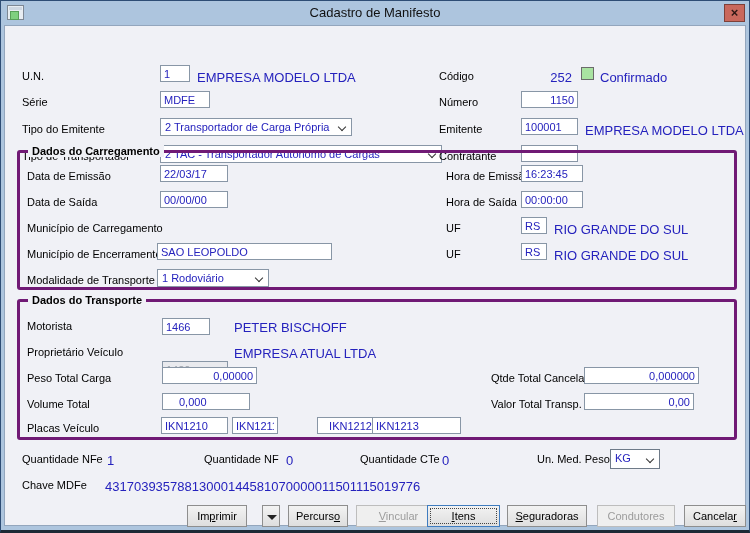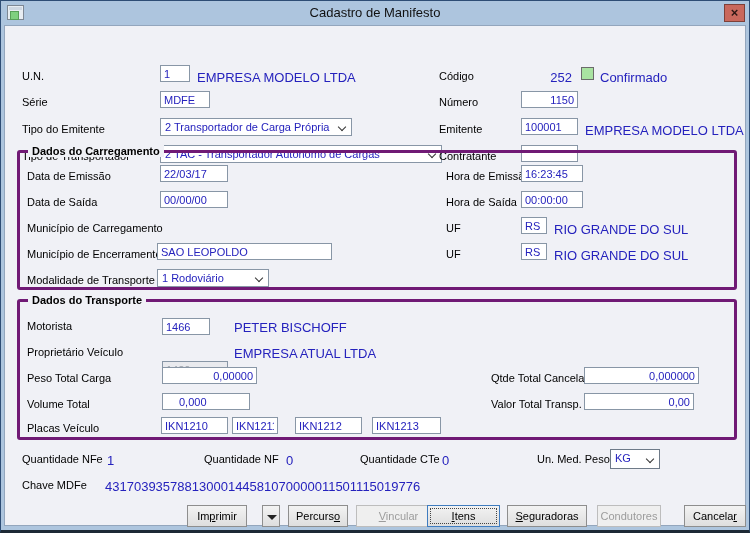--- a/index.html
+++ b/index.html
@@ -139,7 +139,7 @@
     <span class="lbl" style="left:22px;top:396px;">Placas Veículo</span>
     <input class="field" style="left: 156px; top: 391px; width: 67px;" readonly="" value="IKN1210">
     <input class="field" style="left: 227px; top: 391px; width: 46px;" readonly="" value="IKN1211">
-    <input class="field" style="left: 290px; top: 391px; width: 67px;" readonly="" value="IKN1212">
+    <input class="field" style="left: 312px; top: 391px; width: 67px; text-align: center;" readonly="" value="IKN1212">
     <input class="field" style="left: 367px; top: 391px; width: 69px;" readonly="" value="IKN1213">
 
     <span class="lbl" style="left:17px;top:427px;">Quantidade NFe</span>

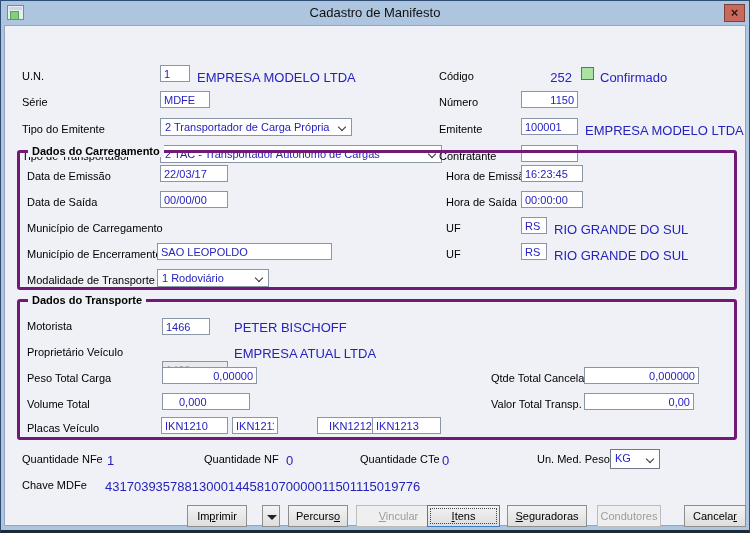--- a/index.html
+++ b/index.html
@@ -140,7 +140,7 @@
     <input class="field" style="left: 156px; top: 391px; width: 67px;" readonly="" value="IKN1210">
     <input class="field" style="left: 227px; top: 391px; width: 46px;" readonly="" value="IKN1211">
     <input class="field" style="left: 312px; top: 391px; width: 67px; text-align: center;" readonly="" value="IKN1212">
-    <input class="field" style="left: 367px; top: 391px; width: 69px;" readonly="" value="IKN1213">
+    <input class="field" style="left: 367px; top: 391px; width: 89px;" readonly="" value="IKN1213">
 
     <span class="lbl" style="left:17px;top:427px;">Quantidade NFe</span>
     <span class="desc" style="left:102px;top:427px;">1</span>

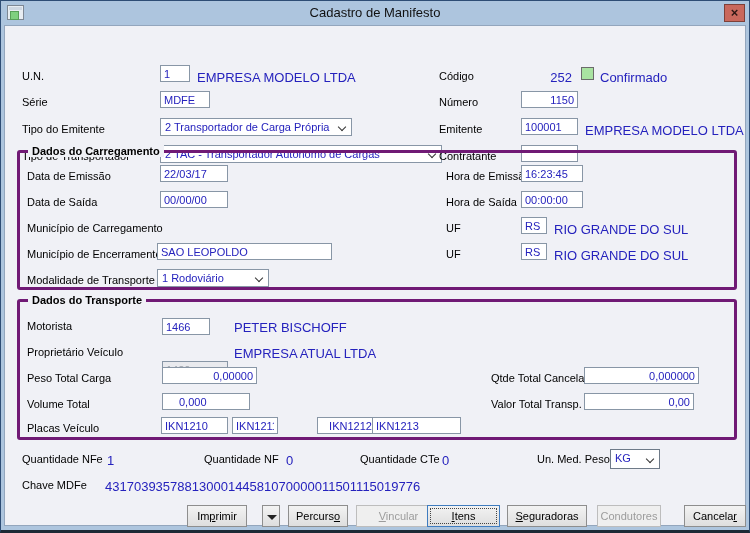--- a/index.html
+++ b/index.html
@@ -175,7 +175,7 @@
     <button class="btn" style="left:502px;top:479px;width:80px;">
       <span></span><span class="acc">S</span><span>eguradoras</span>
     </button>
-    <button class="btn disabled" style="left:592px;top:479px;width:64px;">
+    <button class="btn disabled" style="left:592px;top:479px;width:78px;">
       <span>Condutores</span><span class="acc"></span><span></span>
     </button>
     <button class="btn" style="left:679px;top:479px;width:62px;">

